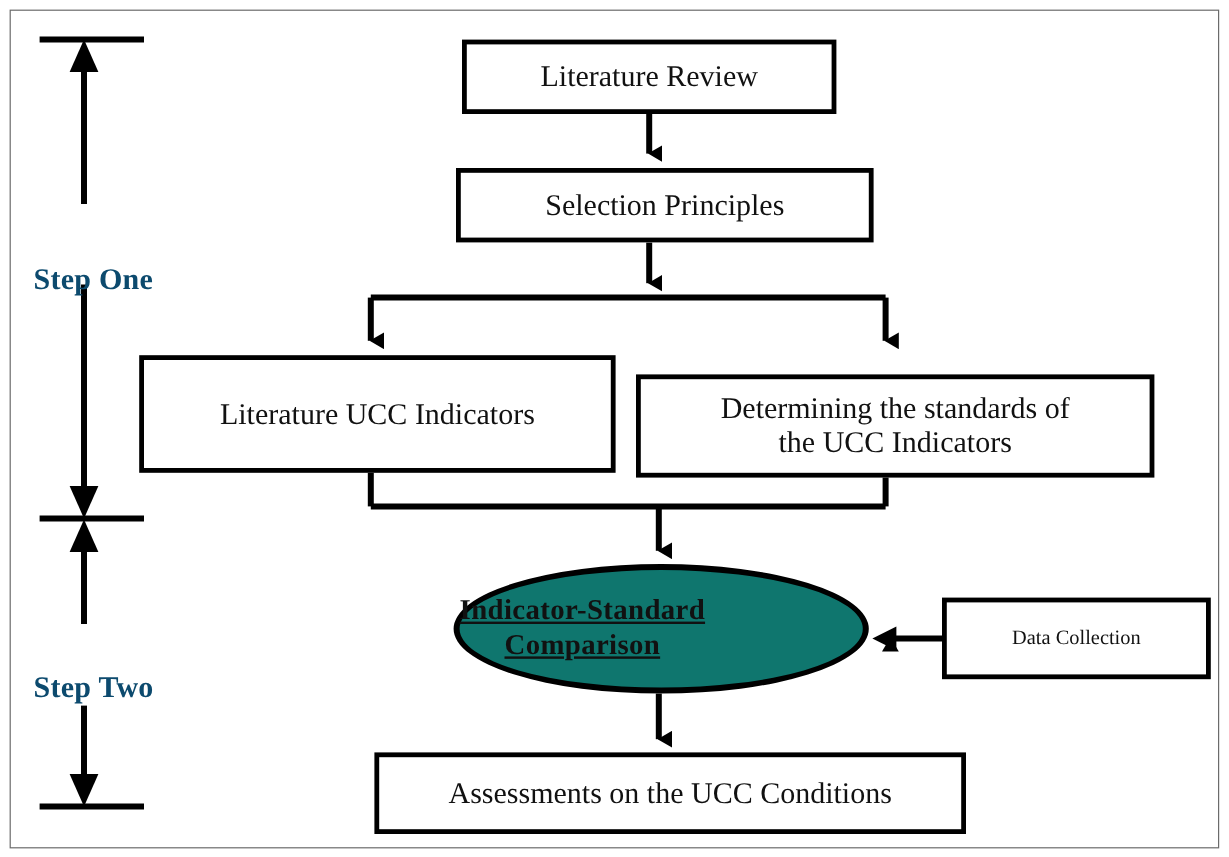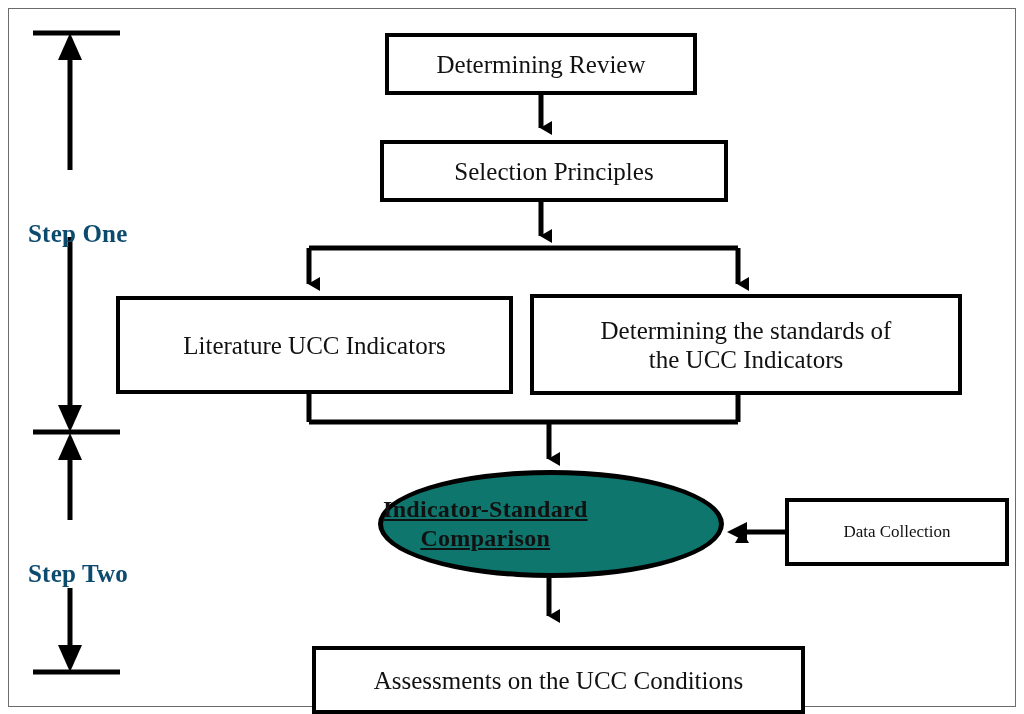--- a/index.html
+++ b/index.html
@@ -151,7 +151,7 @@
   <div class="step-label s-two">Step Two</div>
 
   <div class="node-box t-lit">
-    <span class="node-label">Determining Review</span>
+    <span class="node-label">Literature Review</span>
   </div>
 
   <div class="node-box t-sel">

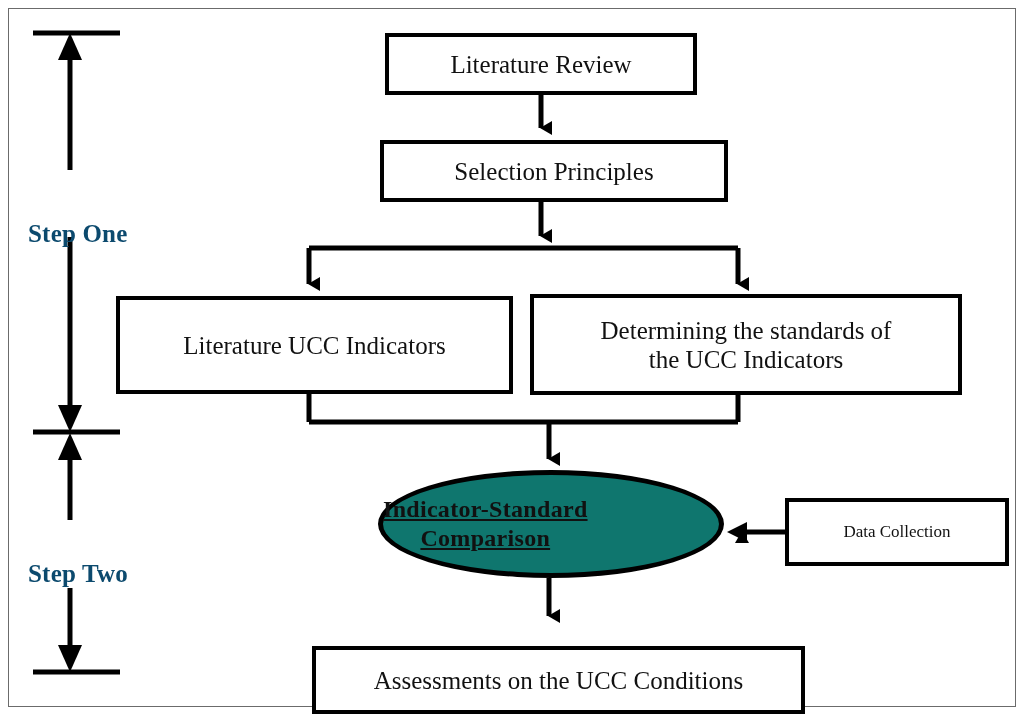--- a/index.html
+++ b/index.html
@@ -79,7 +79,7 @@
   .t-lit      { left: 385px; top: 33px;  width: 312px; height: 62px;  font-size: 25px; }
   .t-sel      { left: 380px; top: 140px; width: 348px; height: 62px;  font-size: 25px; }
   .t-ucc      { left: 116px; top: 296px; width: 397px; height: 98px;  font-size: 25px; }
-  .t-std      { left: 530px; top: 294px; width: 432px; height: 101px;  font-size: 25px; }
+  .t-std      { left: 530px; top: 312px; width: 432px; height: 86px;  font-size: 25px; }
   .t-data     { left: 785px; top: 498px; width: 224px; height: 68px;  font-size: 17px; }
   .t-assess   { left: 312px; top: 627px; width: 493px; height: 68px;  font-size: 25px; margin-top: 19px; }
   .t-ellipse  { left: 378px; top: 470px; width: 346px; height: 108px; font-size: 24px; }

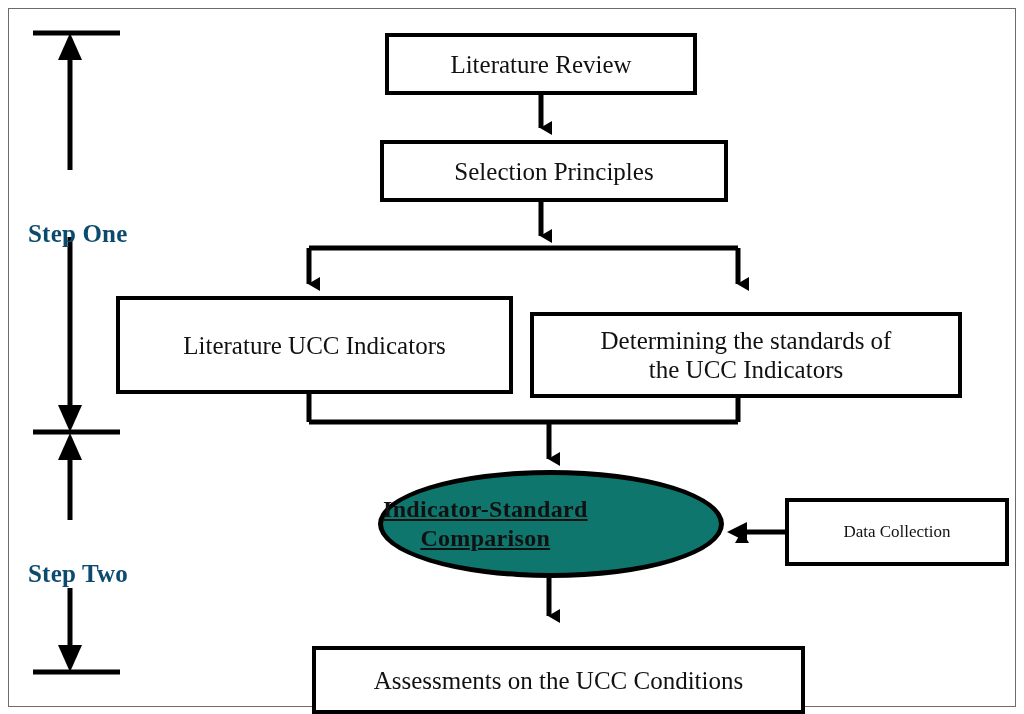--- a/index.html
+++ b/index.html
@@ -81,7 +81,7 @@
   .t-ucc      { left: 116px; top: 296px; width: 397px; height: 98px;  font-size: 25px; }
   .t-std      { left: 530px; top: 312px; width: 432px; height: 86px;  font-size: 25px; }
   .t-data     { left: 785px; top: 498px; width: 224px; height: 68px;  font-size: 17px; }
-  .t-assess   { left: 312px; top: 627px; width: 493px; height: 68px;  font-size: 25px; margin-top: 19px; }
+  .t-assess   { left: 312px; top: 627px; width: 493px; height: 68px;  font-size: 25px; }
   .t-ellipse  { left: 378px; top: 470px; width: 346px; height: 108px; font-size: 24px; }
   .s-one { left: 28px; top: 188px; font-size: 25px; }
   .s-two { left: 28px; top: 528px; font-size: 25px; }

